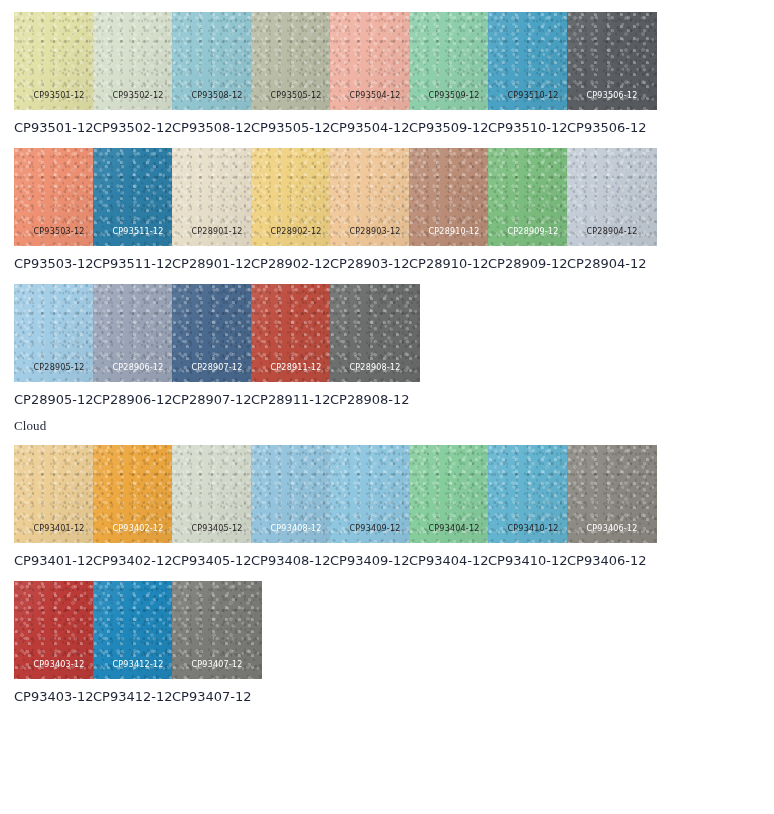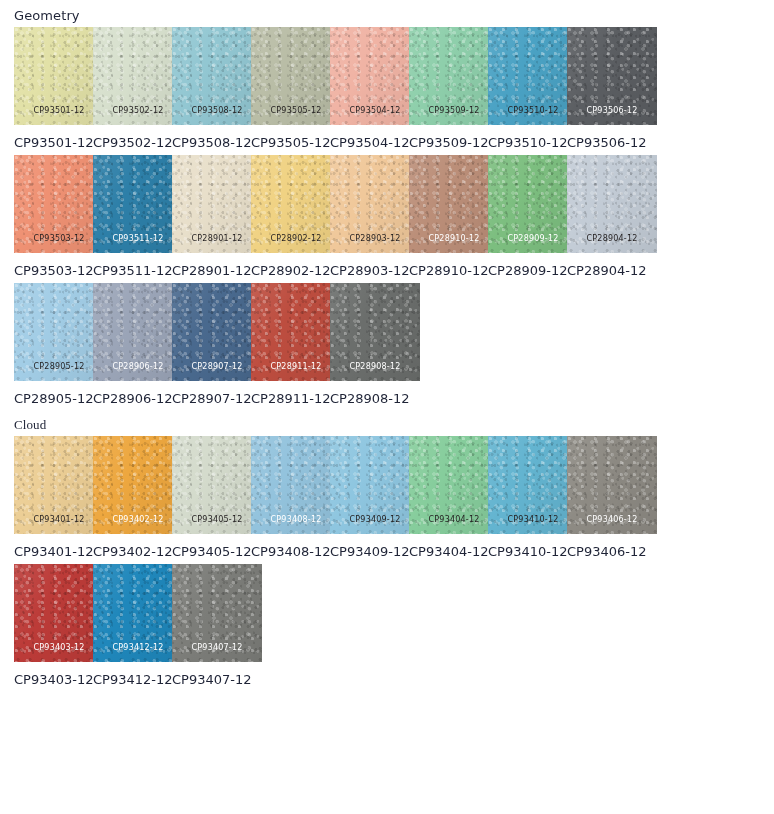--- a/index.html
+++ b/index.html
@@ -112,7 +112,6 @@
 <div class="page">
 
 <div class="section section-1">
-      <div class="section-title">Geometry</div>
       <div class="grid">
         <div class="cell">
           <div class="swatch" style="background-color: rgb(226, 225, 167);">

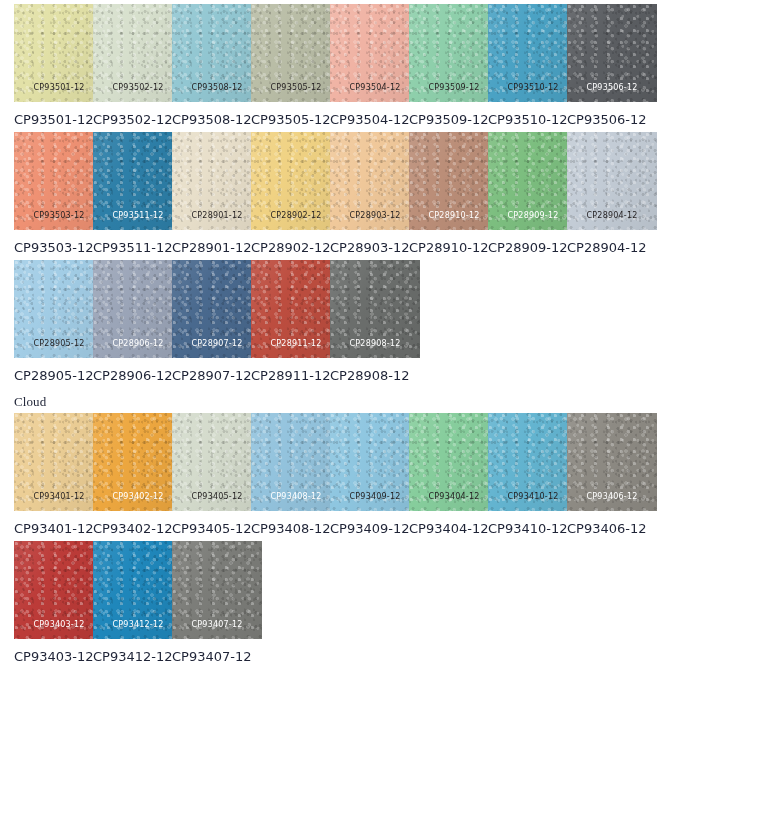--- a/index.html
+++ b/index.html
@@ -46,7 +46,7 @@
   .cell {
     width: 76px;
     margin-right: 3px;
-    margin-top: 4px;
+    margin-top: 12px;
     margin-bottom: 0;
   }
   .swatch {

